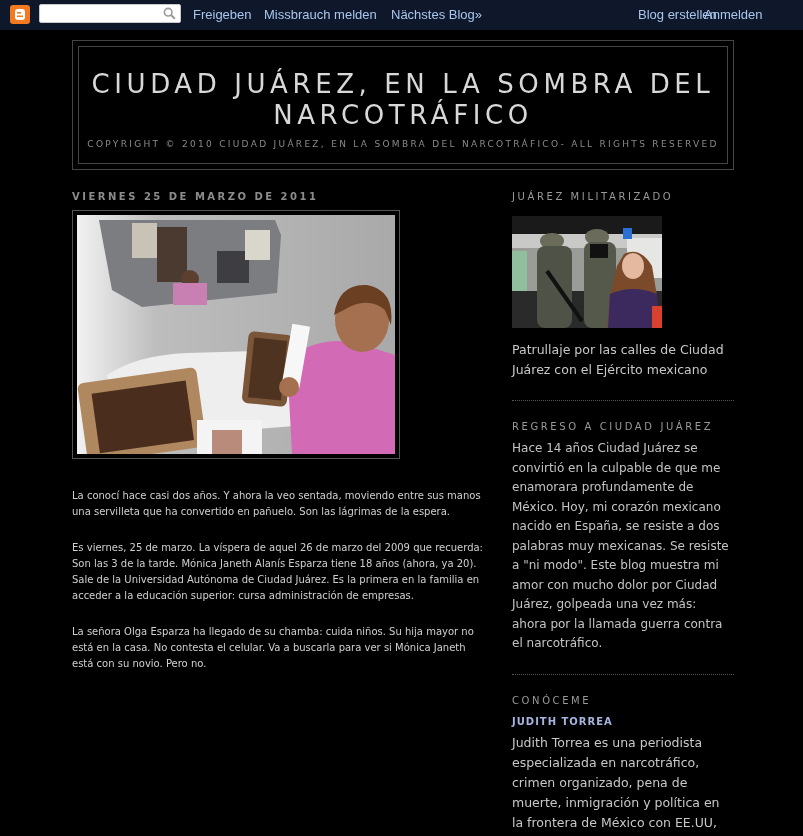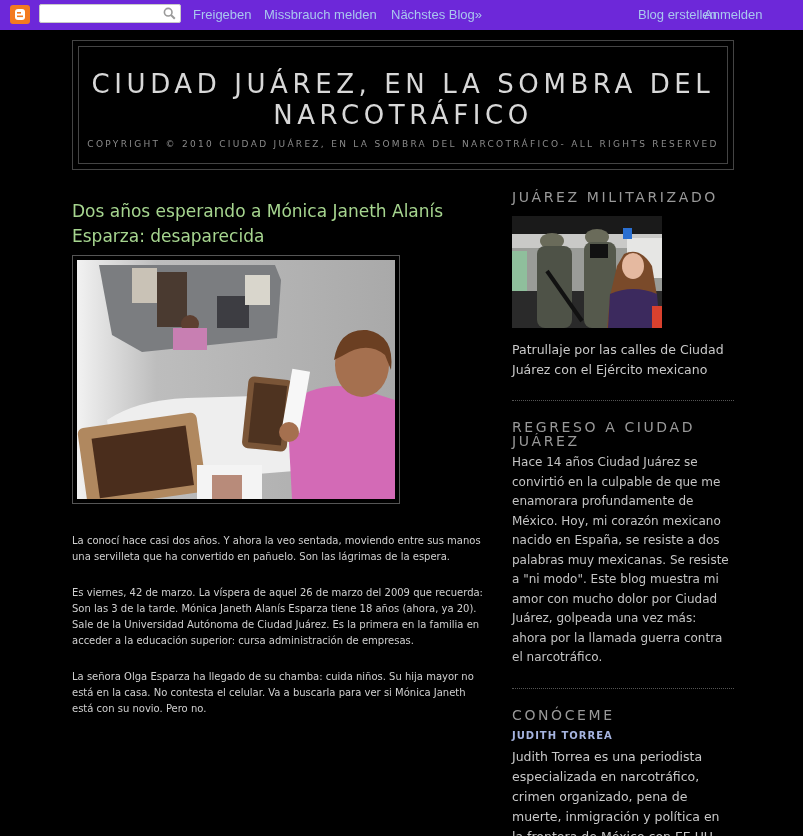--- a/index.html
+++ b/index.html
@@ -11,7 +11,7 @@
   
   .navbar {
     position:absolute; left:0; top:0; width:803px; height:30px;
-    background:#6d28d9;
+    background:#0f172a;
     display:flex; align-items:center;
     font-family:"Liberation Sans", sans-serif; font-size:13px;
   }

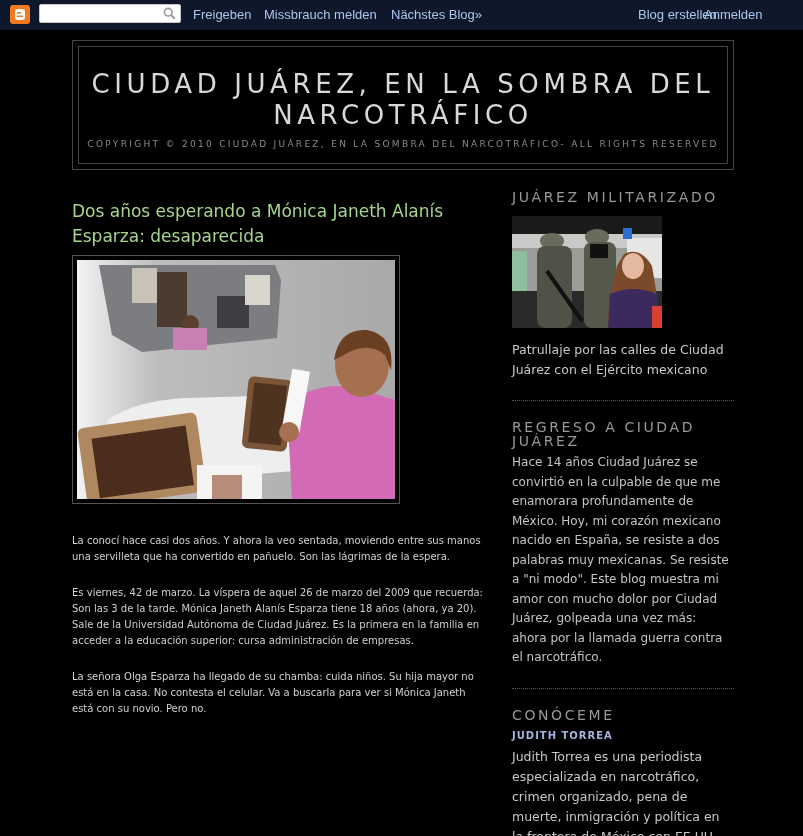--- a/index.html
+++ b/index.html
@@ -116,6 +116,7 @@
 </div>
 
 <div class="main">
+  <h2 class="date-header">VIERNES 25 DE MARZO DE 2011</h2>
   <h3 class="post-title">Dos años esperando a Mónica Janeth Alanís Esparza: desaparecida</h3>
   <div class="post-image">
     <svg width="318" height="239" viewBox="0 0 318 239">

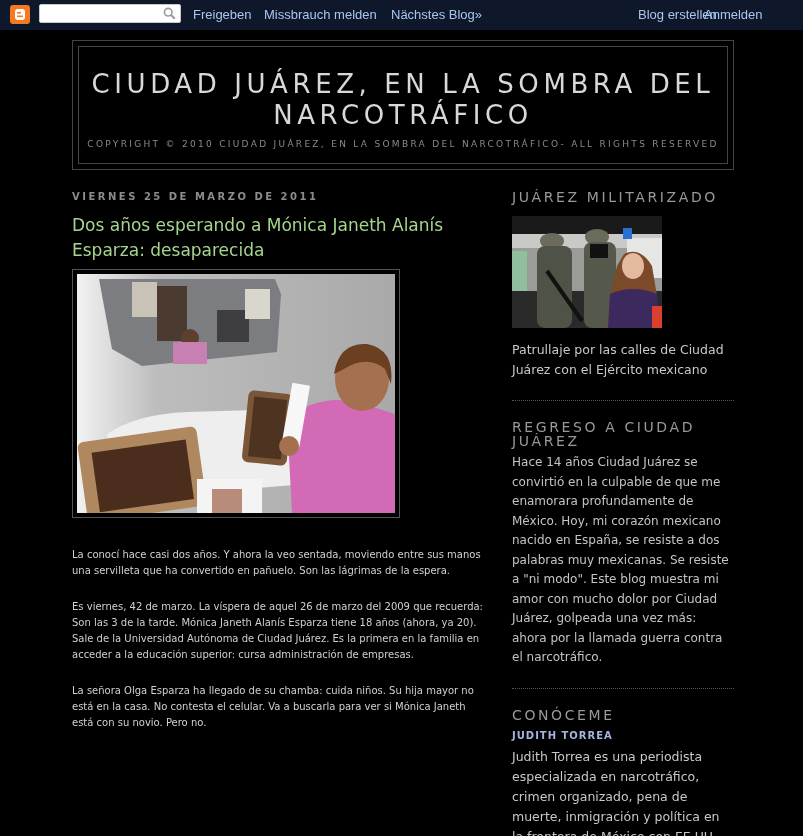--- a/index.html
+++ b/index.html
@@ -68,7 +68,7 @@
   
   .sidebar { position:absolute; left:512px; top:190px; width:222px; }
   .widget-title {
-    font-size:14px; letter-spacing:2.6px; color:#999; margin:0; line-height:14px; font-weight:normal;
+    font-size:10px; letter-spacing:2.6px; color:#999; margin:0; line-height:14px; font-weight:normal;
   }
   .widget-img { margin-top:12px; width:150px; height:112px; }
   .widget-img svg { display:block; }

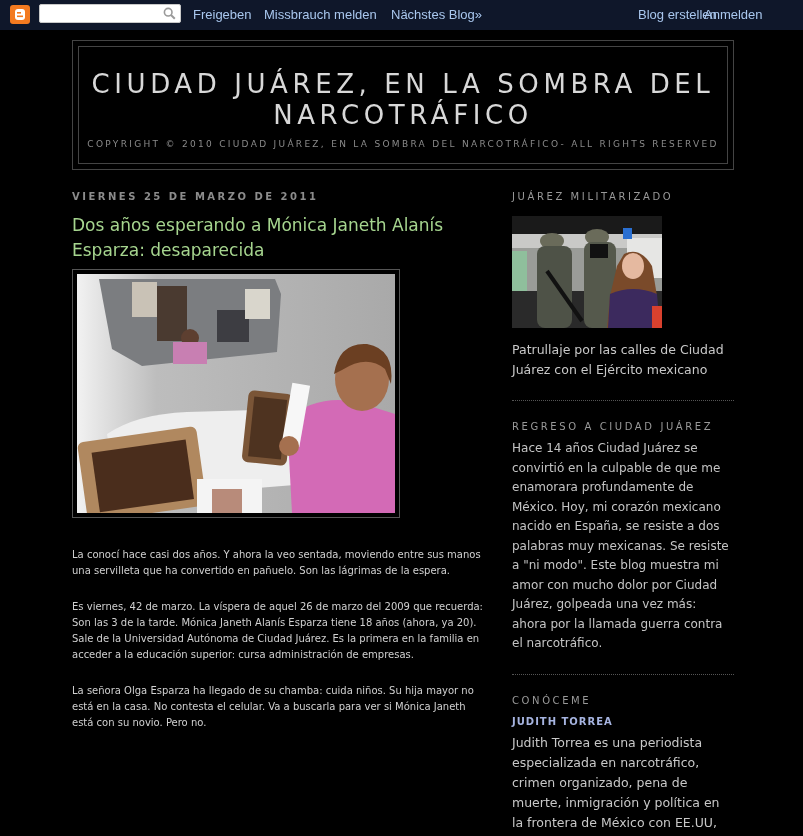--- a/index.html
+++ b/index.html
@@ -117,7 +117,6 @@
 
 <div class="main">
   <h2 class="date-header">VIERNES 25 DE MARZO DE 2011</h2>
-  <h3 class="post-title">Dos años esperando a Mónica Janeth Alanís Esparza: desaparecida</h3>
   <div class="post-image">
     <svg width="318" height="239" viewBox="0 0 318 239">
       <defs>

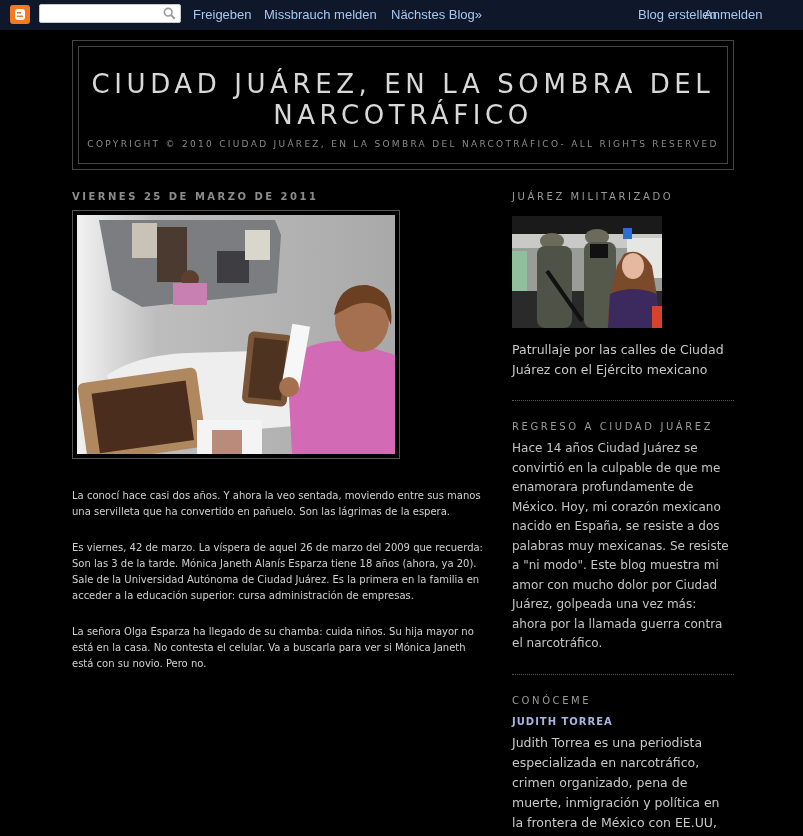--- a/index.html
+++ b/index.html
@@ -154,7 +154,7 @@
   </div>
   <div class="post-body">
     <p>La conocí hace casi dos años. Y ahora la veo sentada, moviendo entre sus manos una servilleta que ha convertido en pañuelo. Son las lágrimas de la espera.</p>
-    <p style="margin-bottom:0">Es viernes, 42 de marzo. La víspera de aquel 26 de marzo del 2009 que recuerda:</p>
+    <p style="margin-bottom:0">Es viernes, 25 de marzo. La víspera de aquel 26 de marzo del 2009 que recuerda:</p>
     <p>Son las 3 de la tarde. Mónica Janeth Alanís Esparza tiene 18 años (ahora, ya 20). Sale de la Universidad Autónoma de Ciudad Juárez. Es la primera en la familia en acceder a la educación superior: cursa administración de empresas.</p>
     <p>La señora Olga Esparza ha llegado de su chamba: cuida niños. Su hija mayor no está en la casa. No contesta el celular. Va a buscarla para ver si Mónica Janeth está con su novio. Pero no.</p>
   </div>

